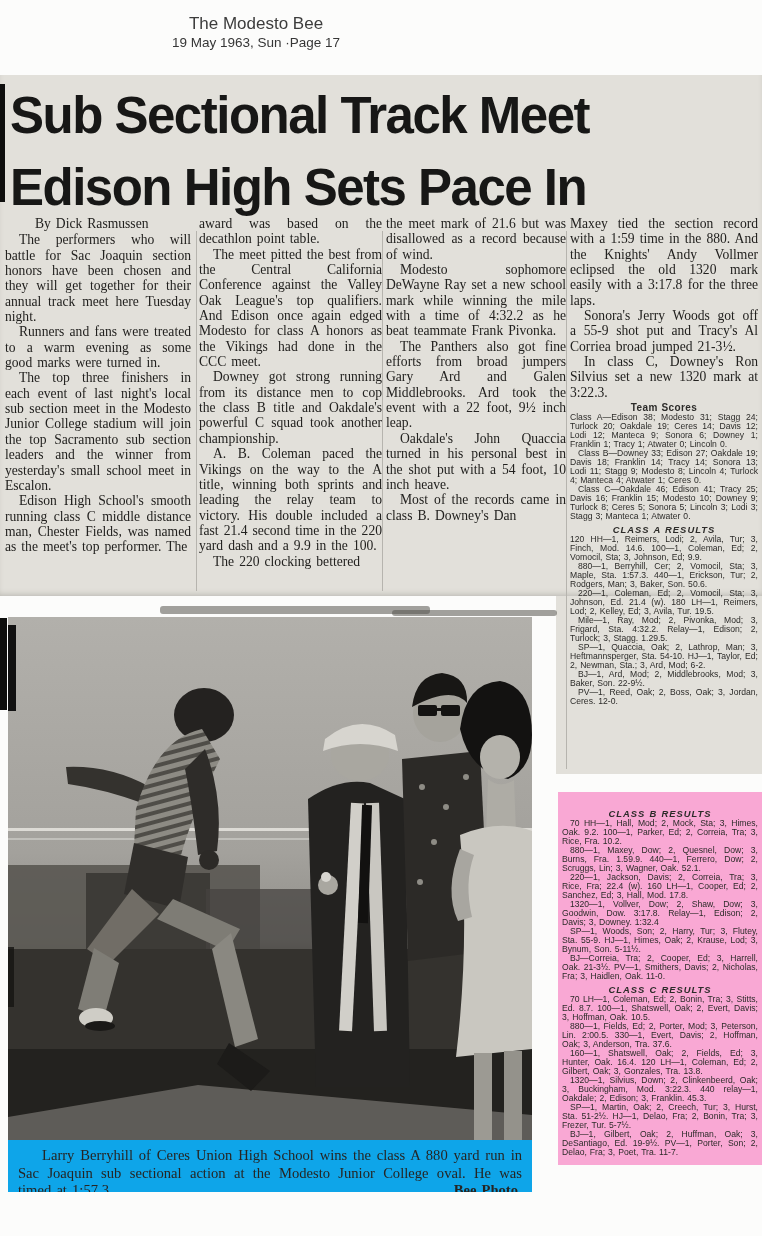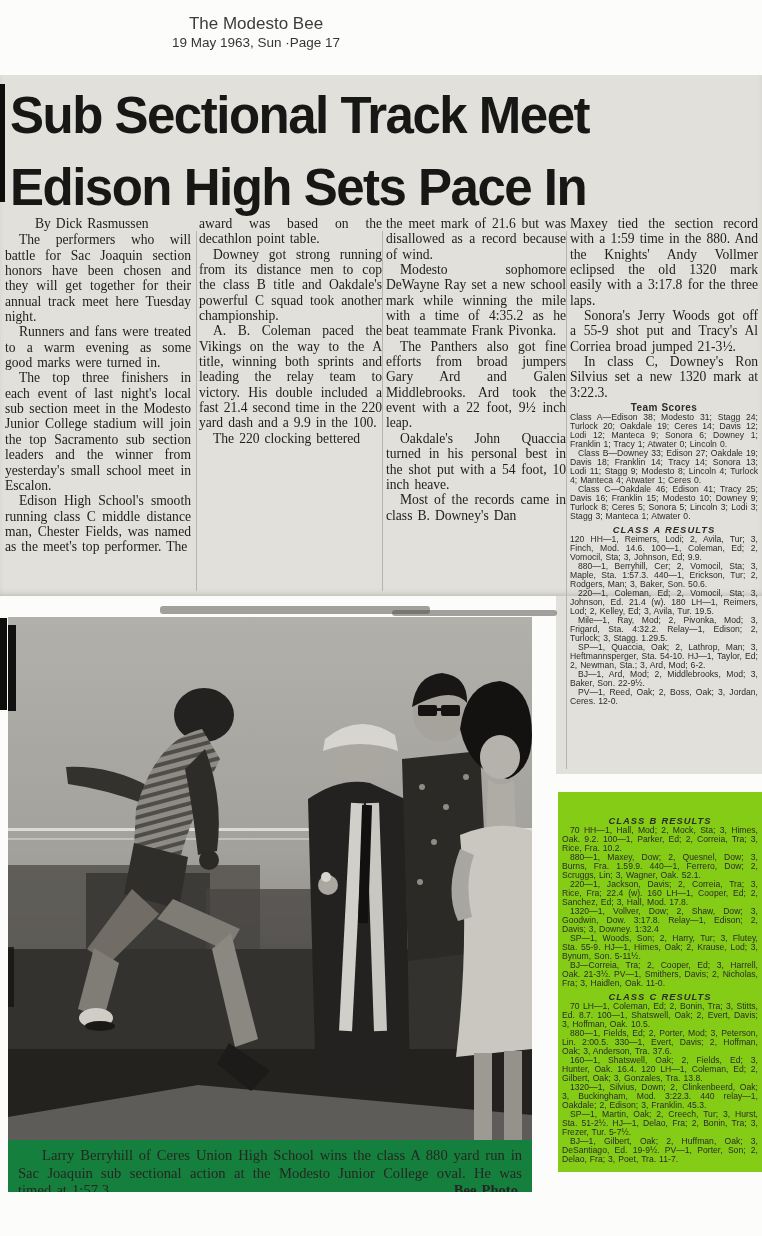--- a/index.html
+++ b/index.html
@@ -96,6 +96,7 @@
   <div id="col2" class="col cont-first">
     <div class="cont-first">
         <p class="para">award was based on the decathlon point table.</p>
+        <p class="para">The meet pitted the best from the Central California Conference against the Valley Oak League's top qualifiers. And Edison once again edged Modesto for class A honors as the Vikings had done in the CCC meet.</p>
         <p class="para">Downey got strong running from its distance men to cop the class B title and Oakdale's powerful C squad took another championship.</p>
         <p class="para">A. B. Coleman paced the Vikings on the way to the A title, winning both sprints and leading the relay team to victory. His double included a fast 21.4 second time in the 220 yard dash and a 9.9 in the 100.</p>
         <p class="para">The 220 clocking bettered</p>

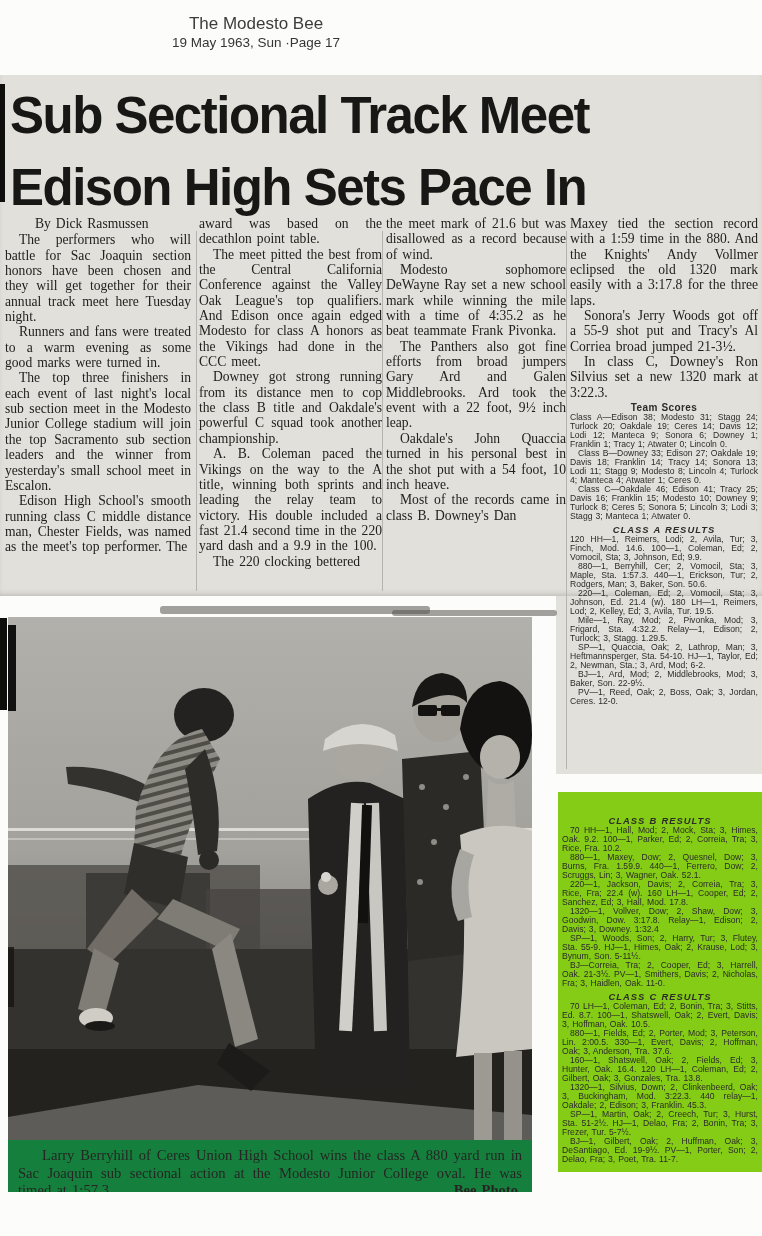--- a/index.html
+++ b/index.html
@@ -106,7 +106,7 @@
   <div id="col3" class="col cont-first">
     <div class="cont-first">
         <p class="para">the meet mark of 21.6 but was disallowed as a record because of wind.</p>
-        <p class="para">Modesto sophomore DeWayne Ray set a new school mark while winning the mile with a time of 4:35.2 as he beat teammate Frank Pivonka.</p>
+        <p class="para">Modesto sophomore DeWayne Ray set a new school mark while winning the mile with a time of 4:32.2 as he beat teammate Frank Pivonka.</p>
         <p class="para">The Panthers also got fine efforts from broad jumpers Gary Ard and Galen Middlebrooks. Ard took the event with a 22 foot, 9½ inch leap.</p>
         <p class="para">Oakdale's John Quaccia turned in his personal best in the shot put with a 54 foot, 10 inch heave.</p>
         <p class="para">Most of the records came in class B. Downey's Dan</p>

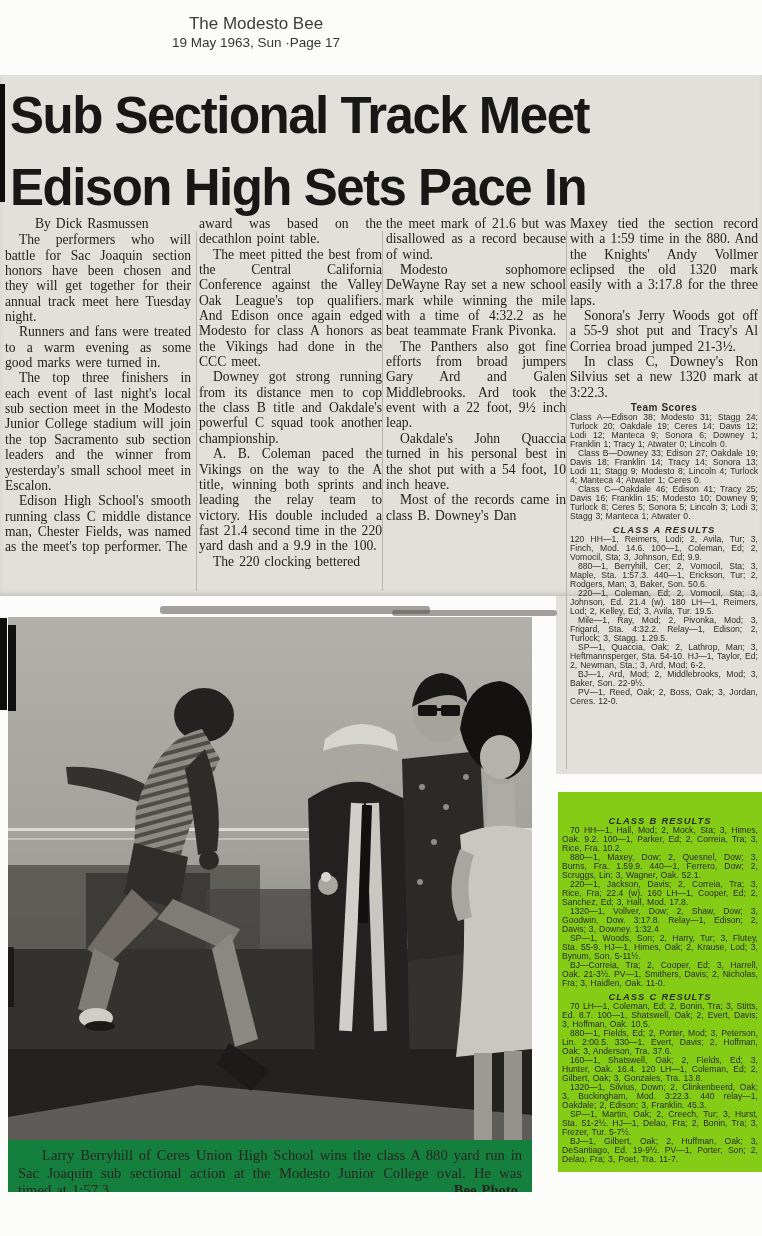--- a/index.html
+++ b/index.html
@@ -16,8 +16,8 @@
   .clip-main{position:absolute;left:0;top:75px;width:762px;height:521px;background:#e2e0da;
              box-shadow:inset 0 -4px 6px -3px #b7b5af;}
   .clip-ext{position:absolute;left:556px;top:596px;width:206px;height:178px;background:#e2e0da;}
-  .clip-bc{position:absolute;left:558px;top:792px;width:204px;background:#84cc16;
-           padding:20px 4px 8px;box-sizing:border-box;}
+  .clip-bc{position:absolute;left:558px;top:792px;width:204px;background:#f9a8d4;
+           padding:13px 4px 8px;box-sizing:border-box;}
 
   .edge-mark{position:absolute;background:#0e0e0d;}
   .smudge{position:absolute;background:#55534e;opacity:.55;border-radius:3px;}

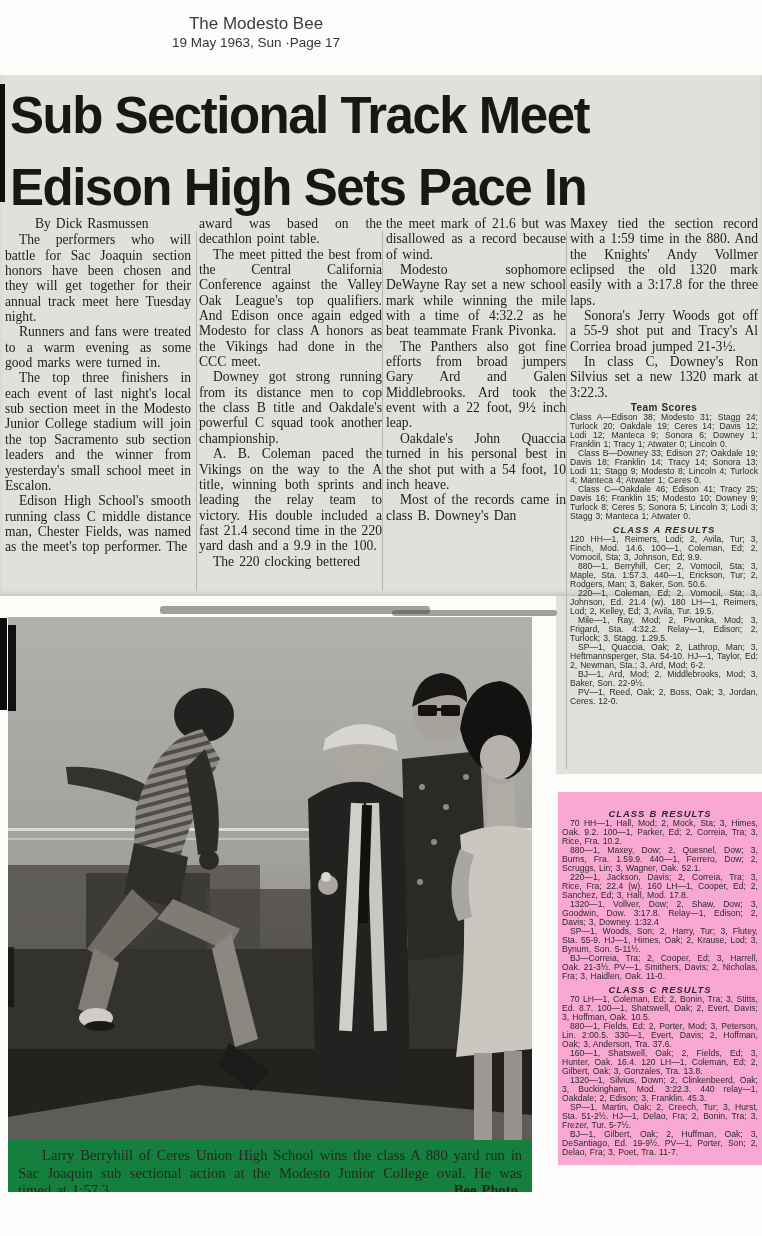--- a/index.html
+++ b/index.html
@@ -50,7 +50,7 @@
            margin:3px 0 1px;text-indent:0;}
 
   
-  .photo-block{position:absolute;left:8px;top:617px;width:524px;background:#15803d;padding-bottom:5px;}
+  .photo-block{position:absolute;left:8px;top:617px;width:524px;background:#0ea5e9;padding-bottom:5px;}
   .photo-frame{display:block;width:524px;height:523px;}
   .caption{position:relative;font-size:14.6px;line-height:17.6px;color:#262523;
            text-align:justify;padding:7px 10px 3px;text-indent:24px;word-spacing:1.5px;}

